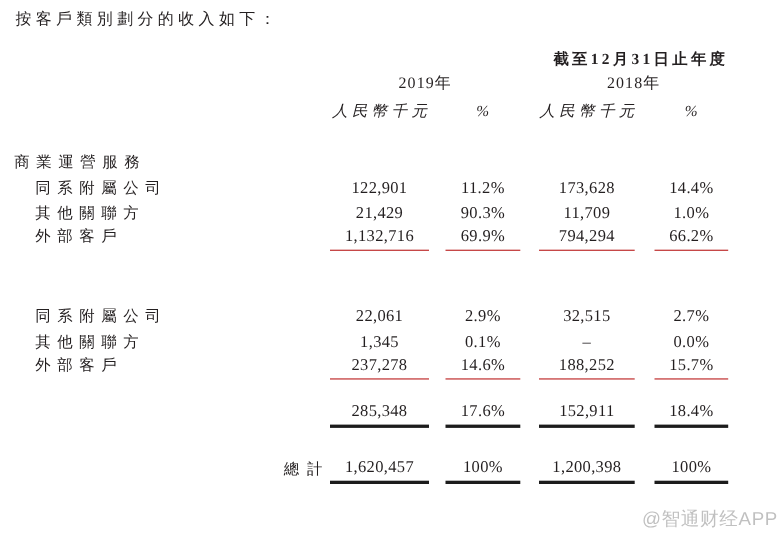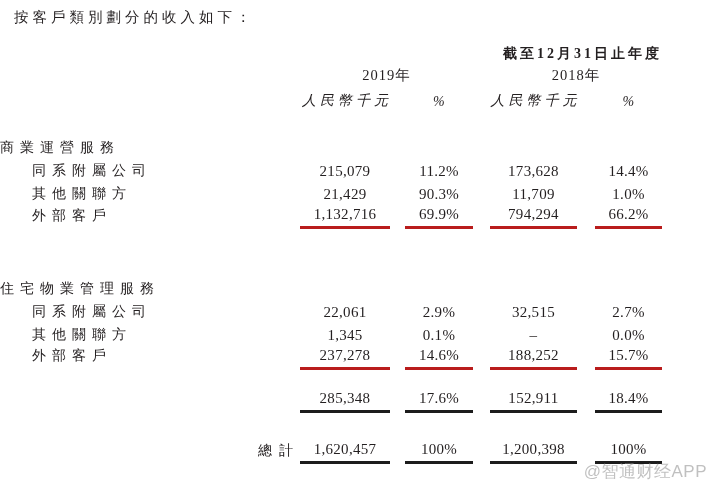--- a/index.html
+++ b/index.html
@@ -36,7 +36,7 @@
   td.n { text-align: center; letter-spacing: 0.3px; }
   .b { font-weight: normal; }
   
-  td.lbl { font-size: 14px; letter-spacing: 6px; }
+  td.lbl { font-size: 14px; letter-spacing: 6px; padding-left: 13px; }
   td.lbl.ind { padding-left: 32px; margin-left: 28px; }
   
   tr.h1 td { height: 20px; font-weight: bold; font-size: 14px; letter-spacing: 3px; text-align: right; }

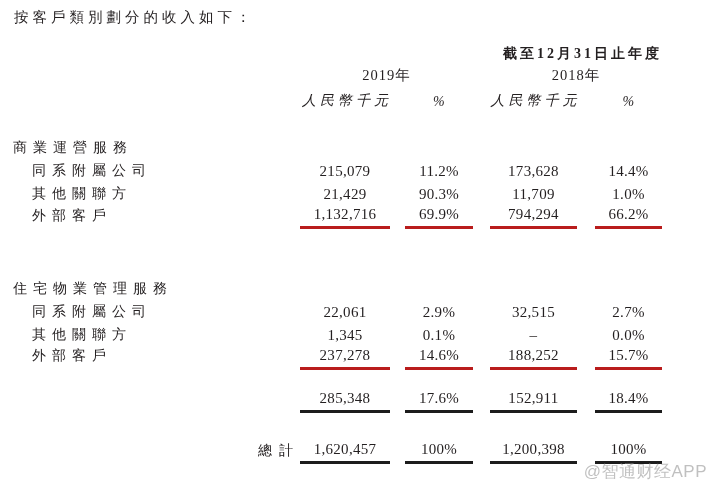--- a/index.html
+++ b/index.html
@@ -131,7 +131,7 @@
 
   <tr class="r">
     <td class="lbl ind">同系附屬公司</td>
-    <td class="n b">215,079</td>
+    <td class="n b">122,901</td>
     <td></td>
     <td class="n b">11.2%</td>
     <td></td>

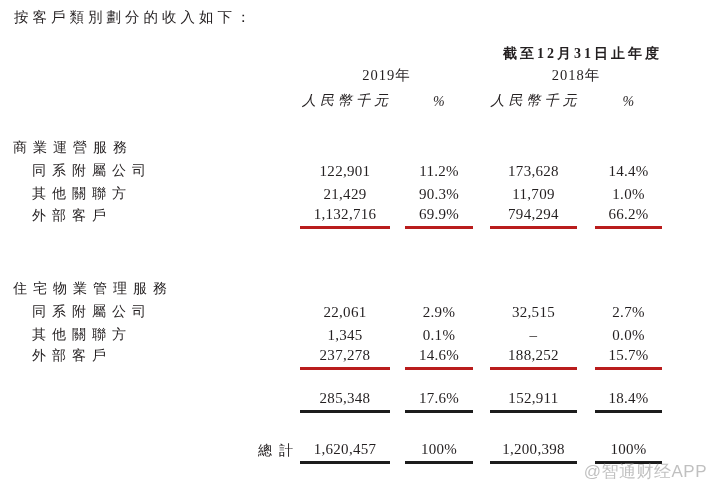--- a/index.html
+++ b/index.html
@@ -48,7 +48,7 @@
   tr.sec td { height: 23px; }
   tr.r td { height: 23px; }
   tr.r.thin td { height: 21px; }
-  tr.thin td.n { border-bottom: 3px solid #b91c1c; }
+  tr.thin td.n { border-bottom: 1px solid #b91c1c; }
   tr.gap-s td { height: 22px; }
   tr.sub td { height: 20px; }
   tr.thick td.n { border-bottom: 3px solid #1c1c1c; }

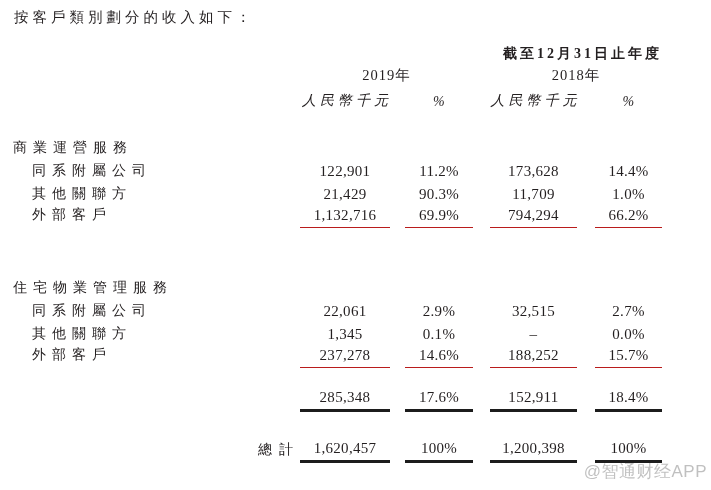--- a/index.html
+++ b/index.html
@@ -174,17 +174,6 @@
         <td colspan="9"></td>
       </tr>
 
-  <tr class="sec">
-    <td class="lbl">住宅物業管理服務</td>
-    <td></td>
-        <td></td>
-        <td></td>
-        <td></td>
-        <td></td>
-        <td></td>
-        <td></td>
-        <td></td>
-  </tr>
 
   <tr class="r">
     <td class="lbl ind">同系附屬公司</td>

